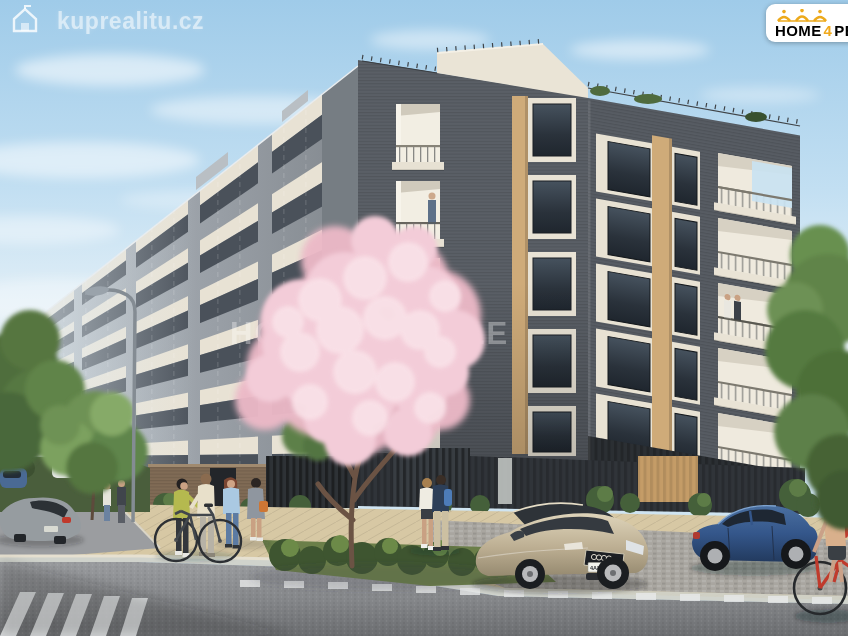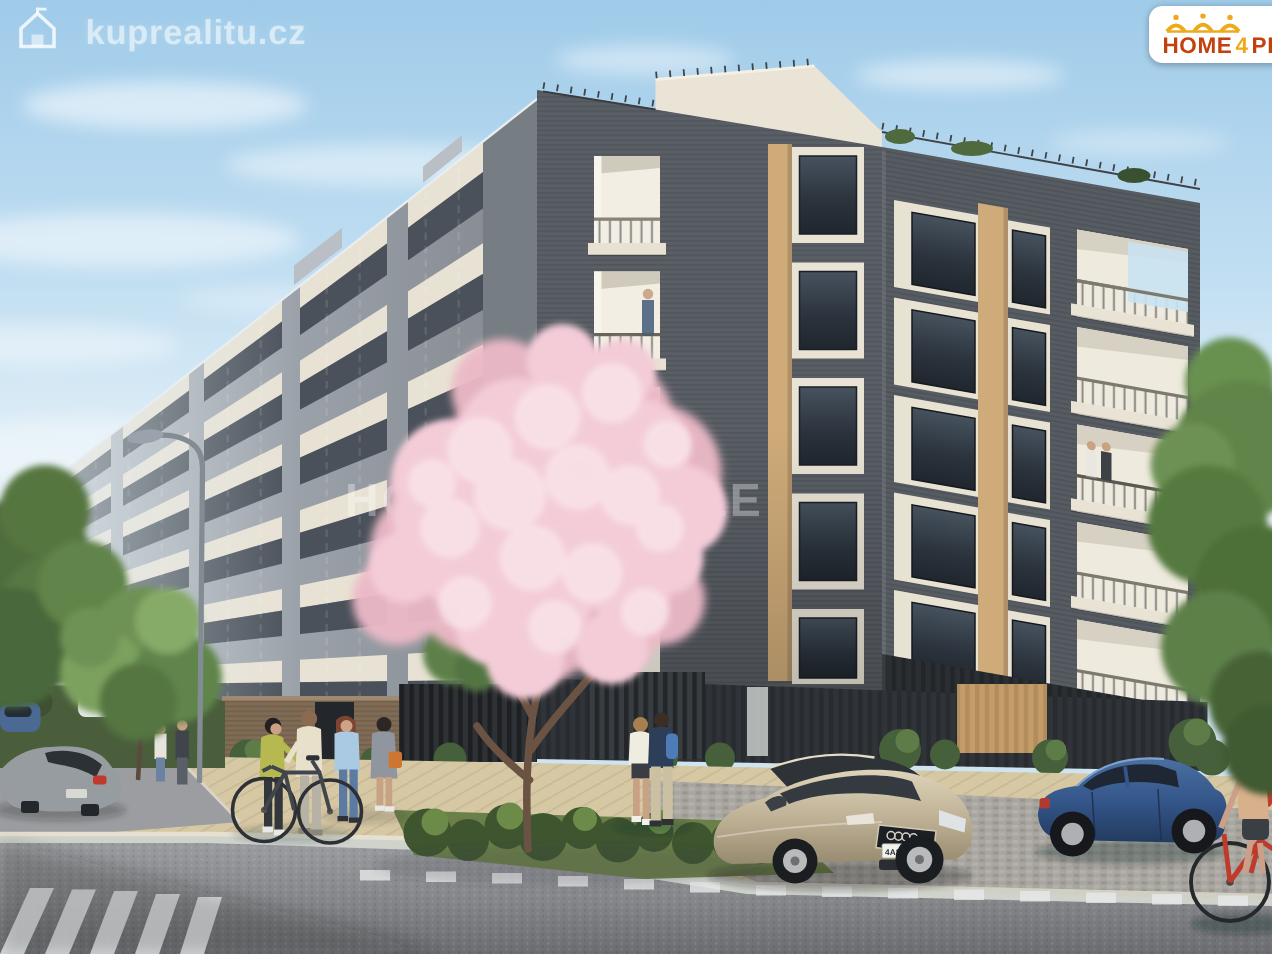--- a/index.html
+++ b/index.html
@@ -14,7 +14,7 @@
          display:flex;flex-direction:column;justify-content:center;gap:1px;
          padding:3px 0 3px 9px;box-sizing:border-box}
   .badge .line{font-size:15px;font-weight:800;letter-spacing:.4px;white-space:nowrap;line-height:1}
-  .w-red{color:#c2410c}.w-gold{color:#f0a91c;padding:0 2px}
+  .w-red{color:#000000}.w-gold{color:#f0a91c;padding:0 2px}
 </style>
 </head>
 <body>

